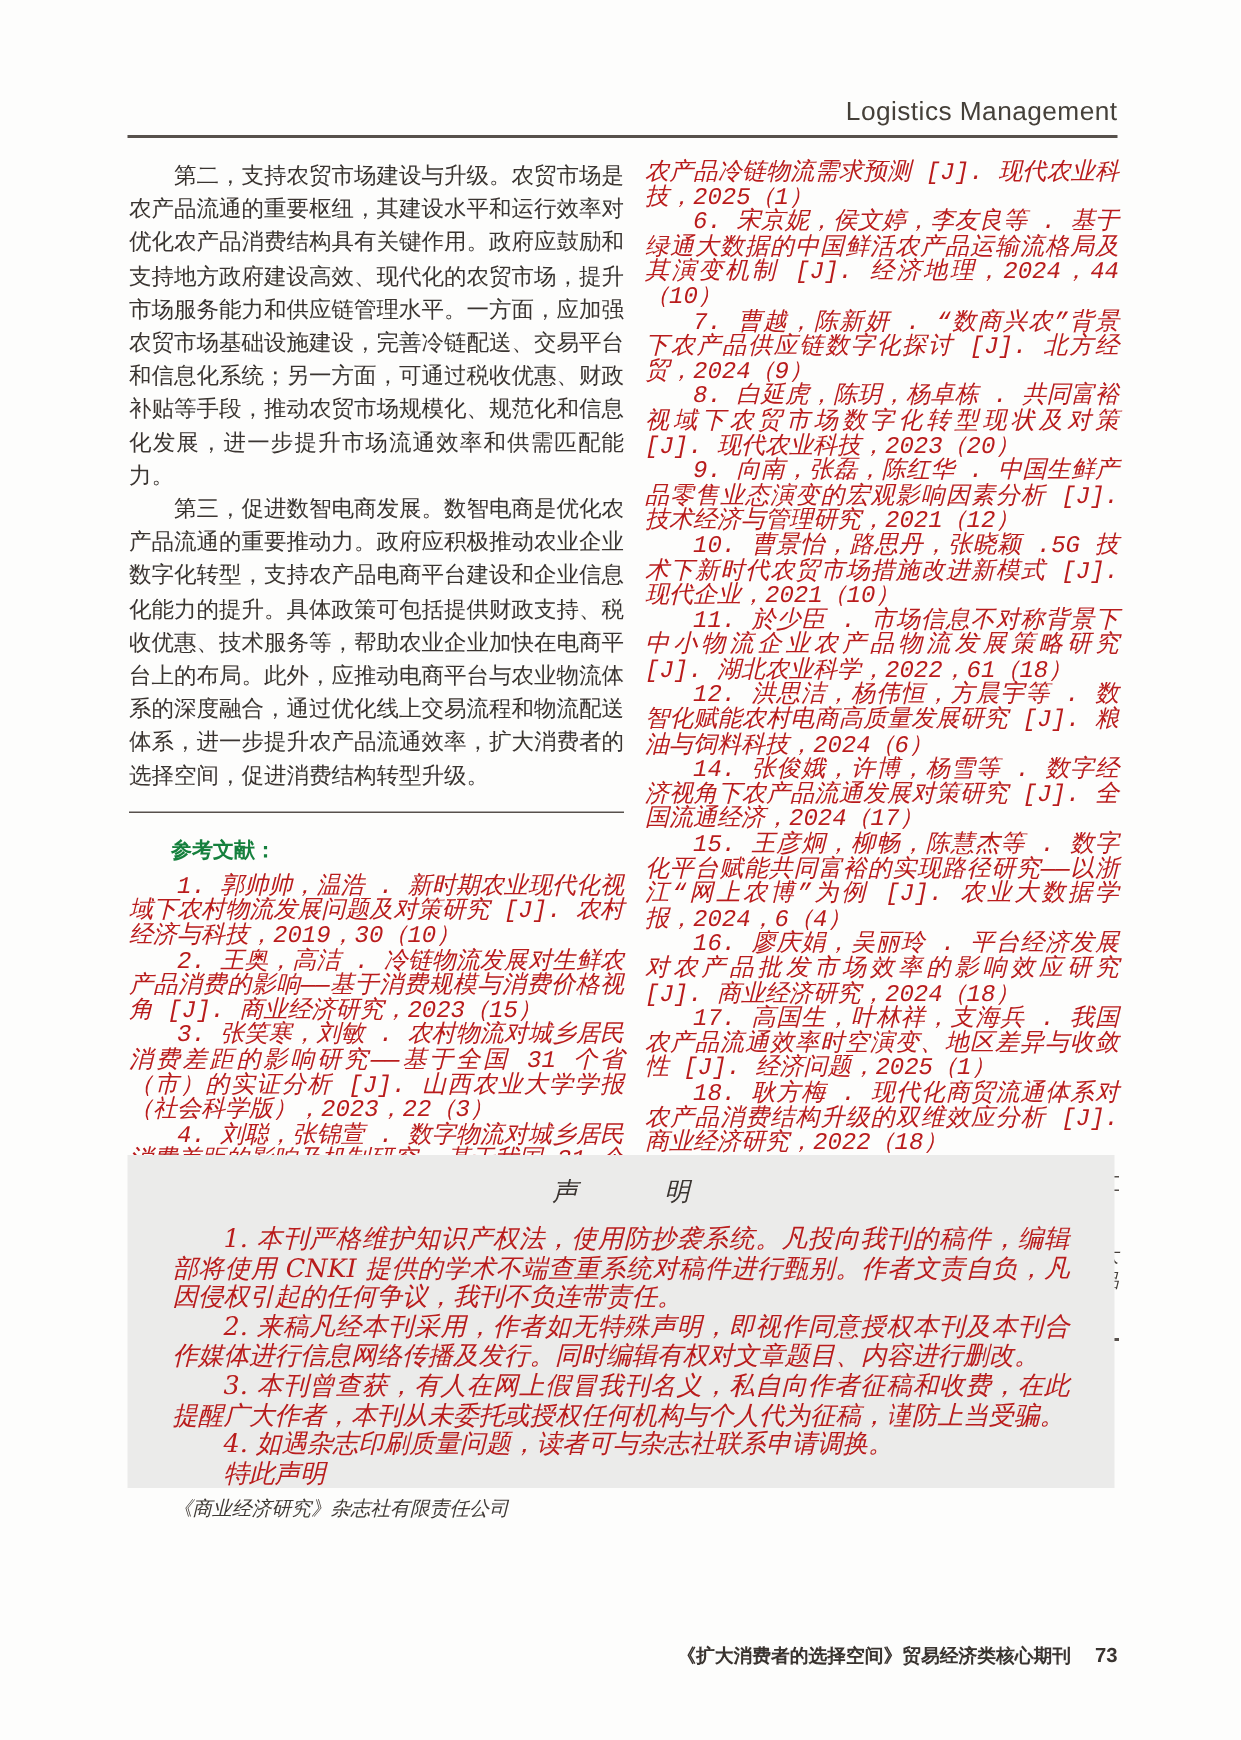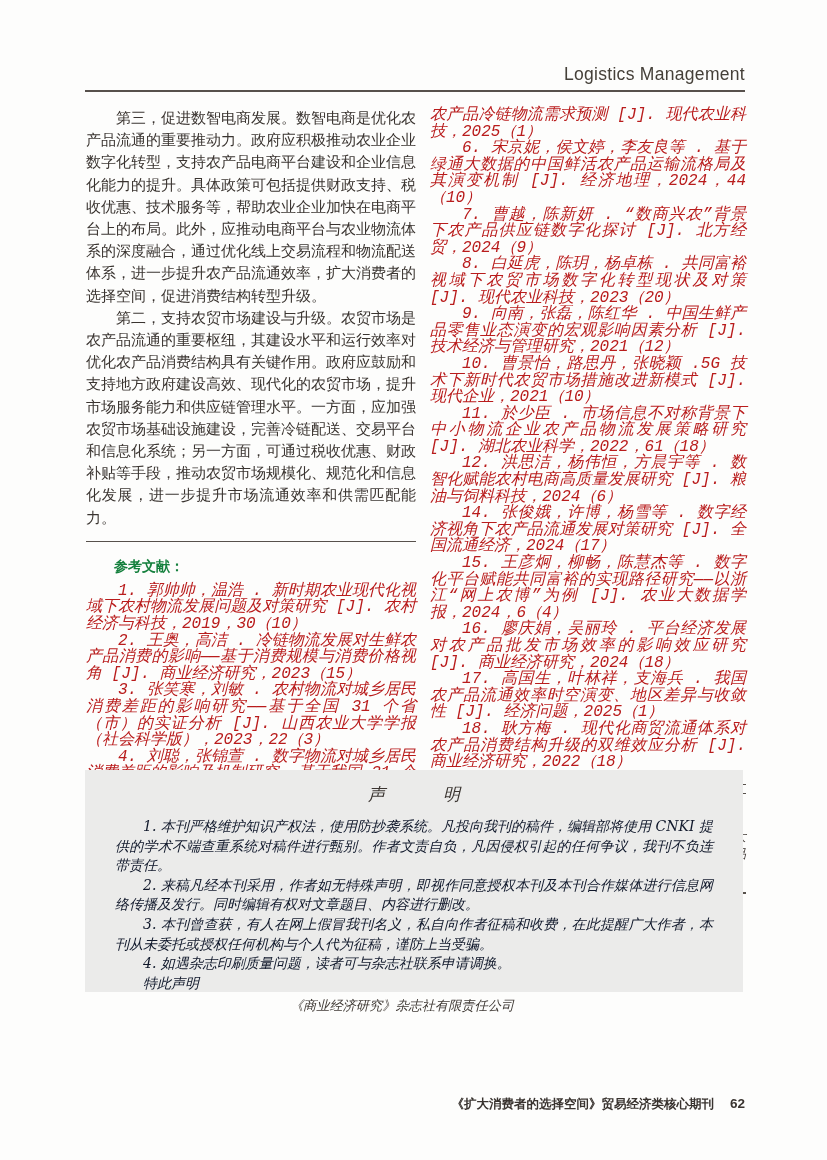--- a/index.html
+++ b/index.html
@@ -96,8 +96,8 @@
   <div class="header-rule"></div>
 
   <div class="col-left">
+    <p class="body-para">第二，支持农贸市场建设与升级。农贸市场是农产品流通的重要枢纽，其建设水平和运行效率对优化农产品消费结构具有关键作用。政府应鼓励和支持地方政府建设高效、现代化的农贸市场，提升市场服务能力和供应链管理水平。一方面，应加强农贸市场基础设施建设，完善冷链配送、交易平台和信息化系统；另一方面，可通过税收优惠、财政补贴等手段，推动农贸市场规模化、规范化和信息化发展，进一步提升市场流通效率和供需匹配能力。</p>
     <p class="body-para">第三，促进数智电商发展。数智电商是优化农产品流通的重要推动力。政府应积极推动农业企业数字化转型，支持农产品电商平台建设和企业信息化能力的提升。具体政策可包括提供财政支持、税收优惠、技术服务等，帮助农业企业加快在电商平台上的布局。此外，应推动电商平台与农业物流体系的深度融合，通过优化线上交易流程和物流配送体系，进一步提升农产品流通效率，扩大消费者的选择空间，促进消费结构转型升级。</p>
-    <p class="body-para">第二，支持农贸市场建设与升级。农贸市场是农产品流通的重要枢纽，其建设水平和运行效率对优化农产品消费结构具有关键作用。政府应鼓励和支持地方政府建设高效、现代化的农贸市场，提升市场服务能力和供应链管理水平。一方面，应加强农贸市场基础设施建设，完善冷链配送、交易平台和信息化系统；另一方面，可通过税收优惠、财政补贴等手段，推动农贸市场规模化、规范化和信息化发展，进一步提升市场流通效率和供需匹配能力。</p>
 
     <hr class="refs-rule">
     <div class="refs-heading">参考文献：</div>

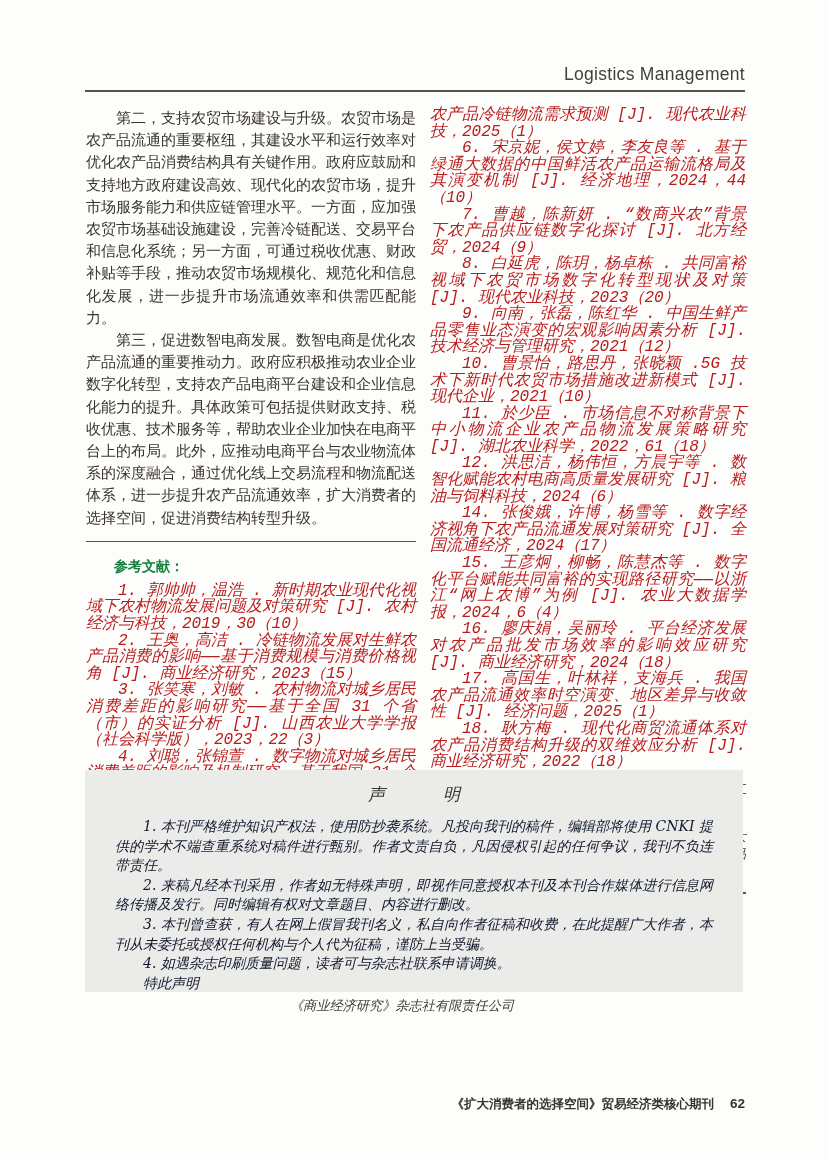--- a/index.html
+++ b/index.html
@@ -69,8 +69,8 @@
   }
   .decl-para {
     font-family:"DejaVu Serif", serif; font-style:italic;
-    font-size:14px; line-height:19.6px; text-align:justify;
-    text-indent:2em; margin:0; color:#0f172a;
+    font-size:17px; line-height:19.6px; text-align:justify;
+    text-indent:2em; margin:0; color:#b91c1c;
   }
   .decl-sign {
     font-family:"DejaVu Serif", serif; font-style:italic;

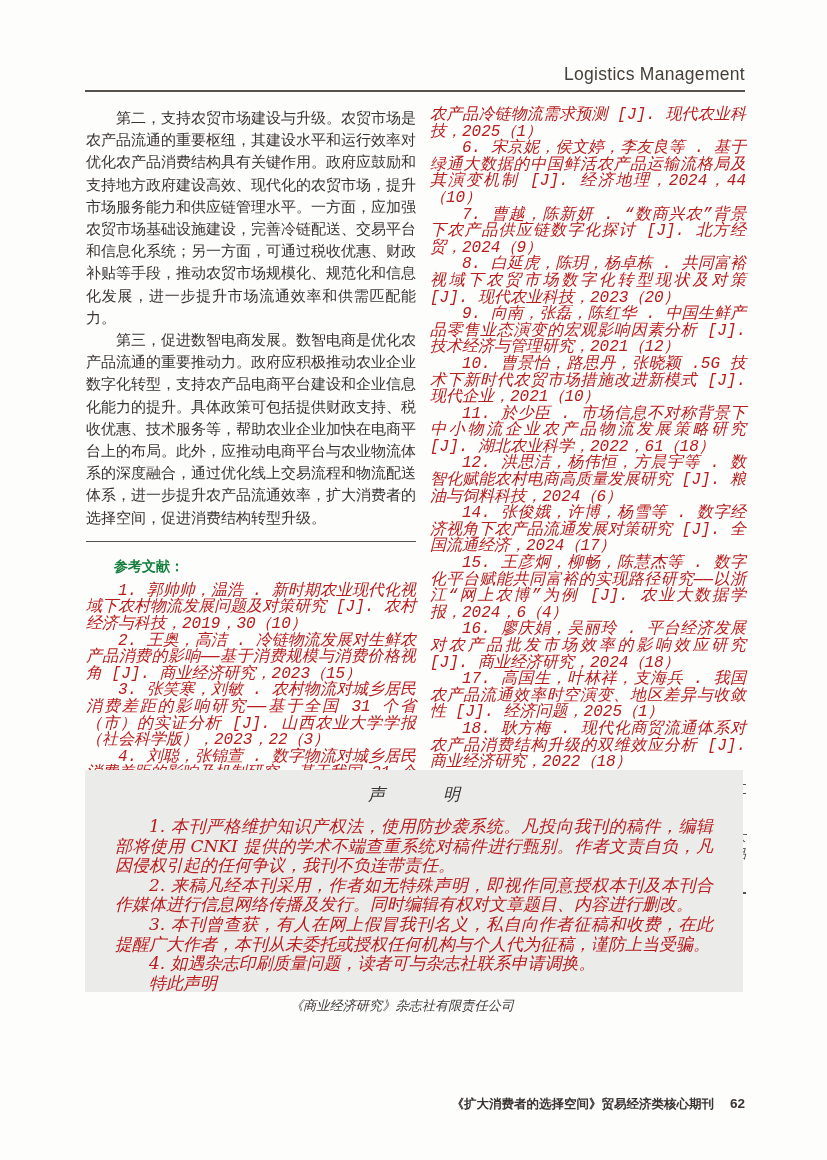--- a/index.html
+++ b/index.html
@@ -74,7 +74,7 @@
   }
   .decl-sign {
     font-family:"DejaVu Serif", serif; font-style:italic;
-    font-size:13.2px; text-align:center; margin-top:4px; padding-right:24px;
+    font-size:13.2px; text-align:left; margin-top:4px; padding-right:24px;
     color:#3f3934;
   }
 

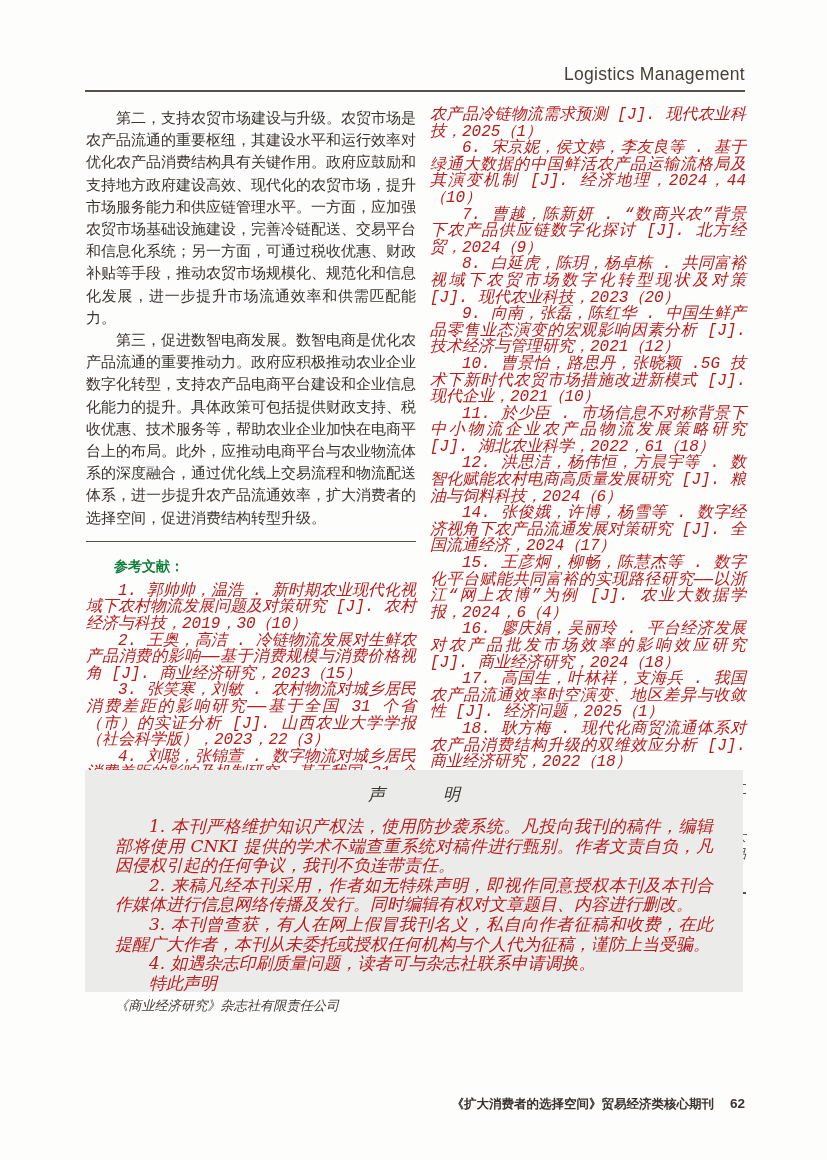--- a/index.html
+++ b/index.html
@@ -147,7 +147,7 @@
 
   <div class="footer">
     <span>《扩大消费者的选择空间》贸易经济类核心期刊</span>
-    <span class="page-num">62</span>
+    <span class="page-num">73</span>
   </div>
 
 </div>

